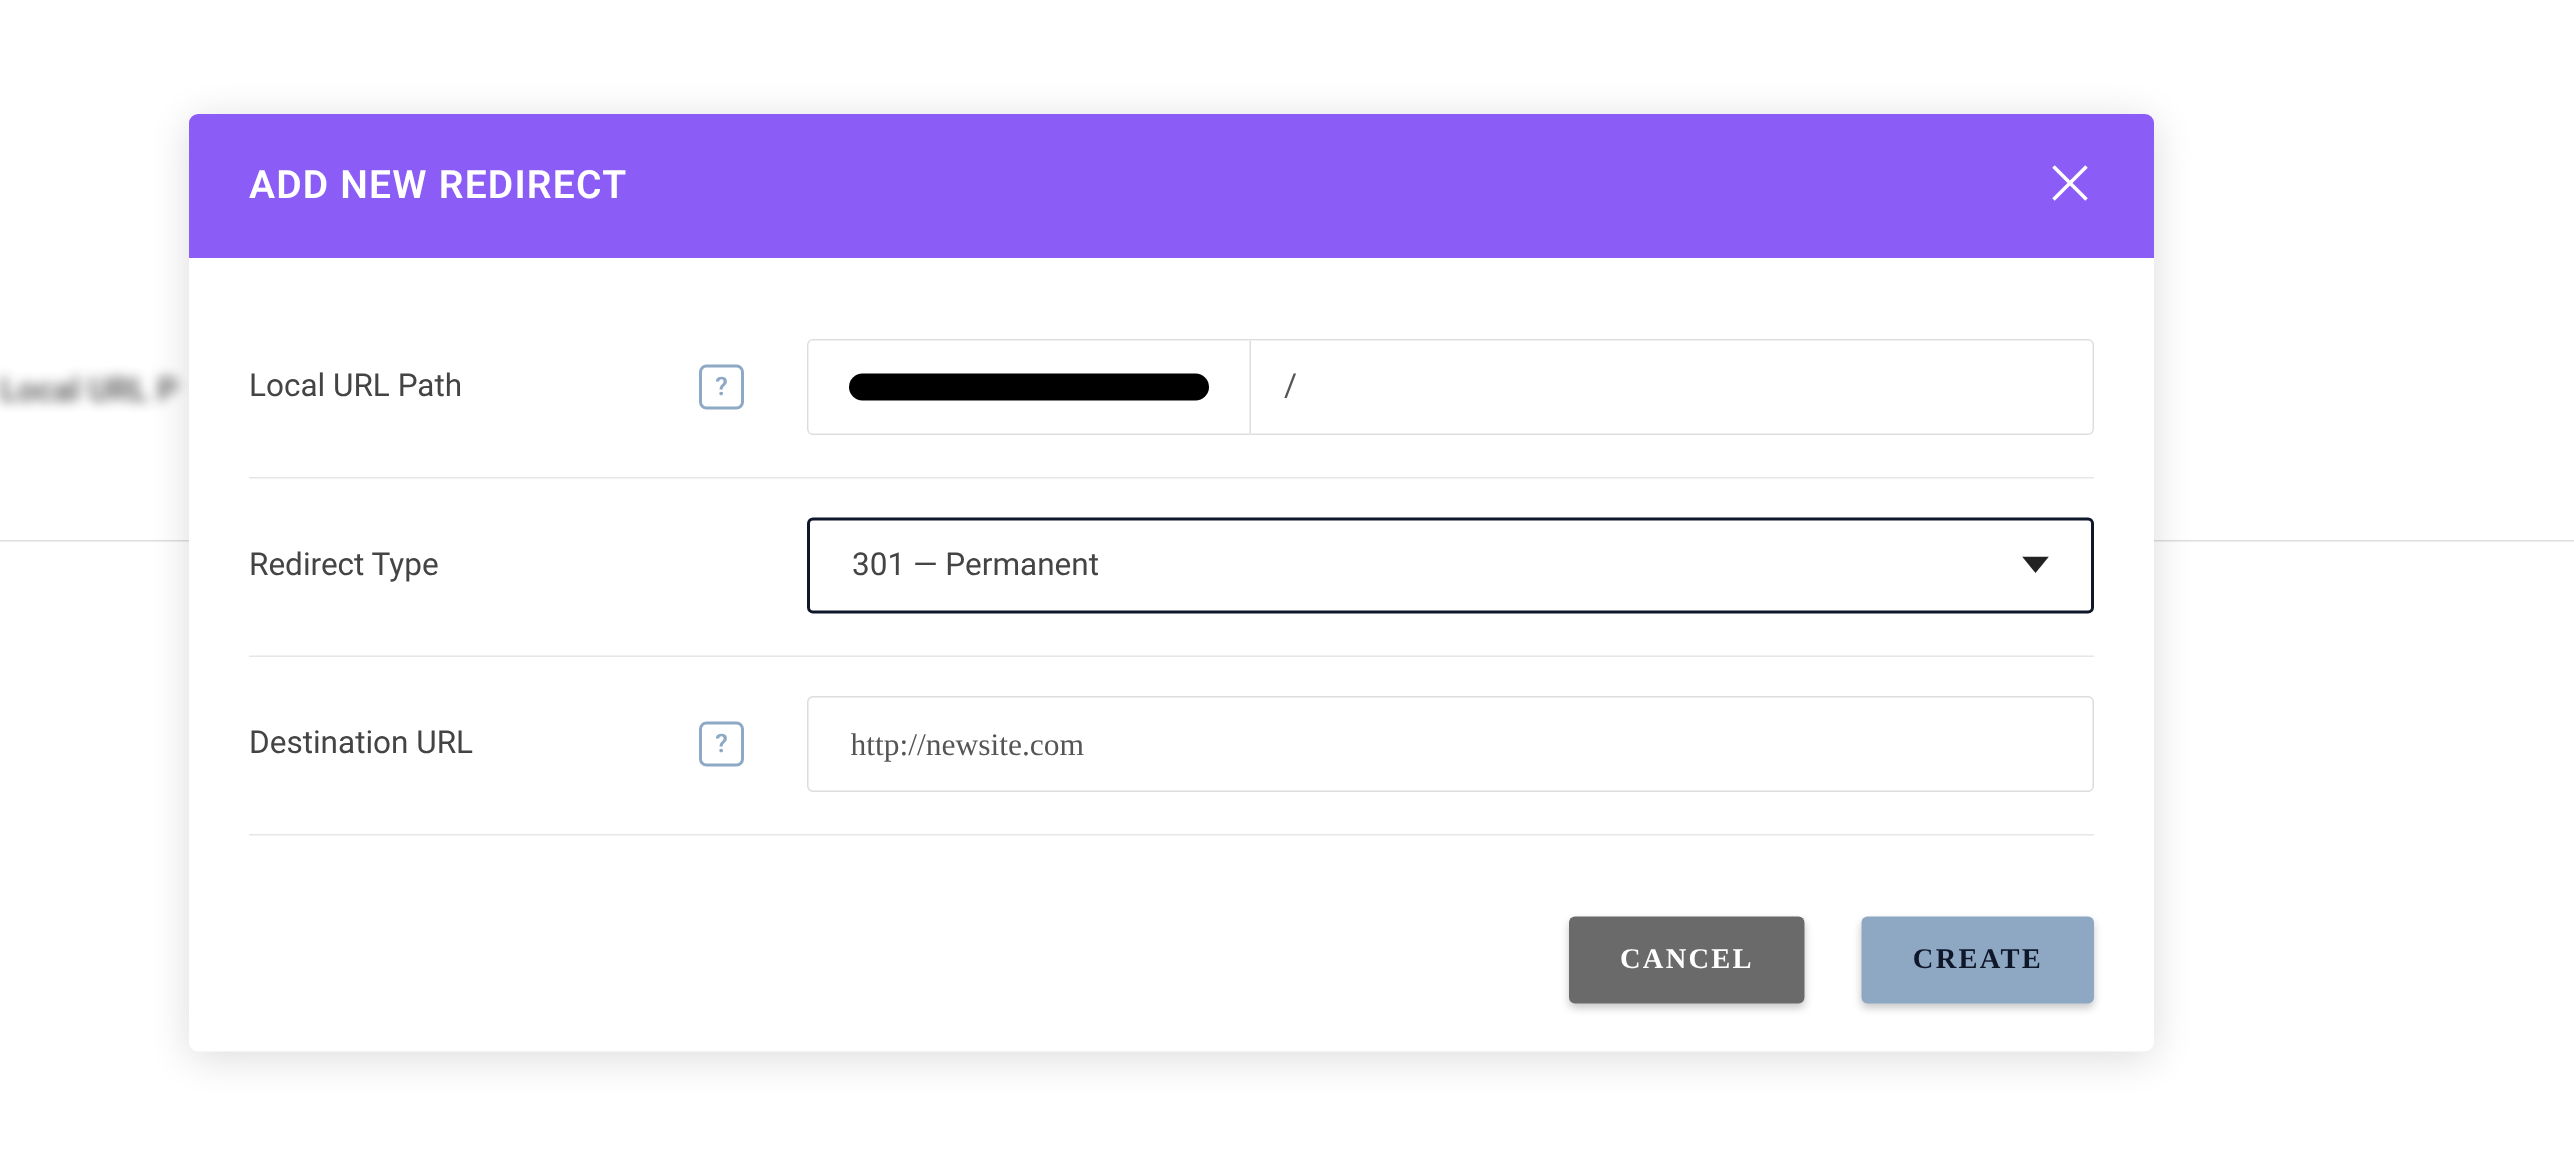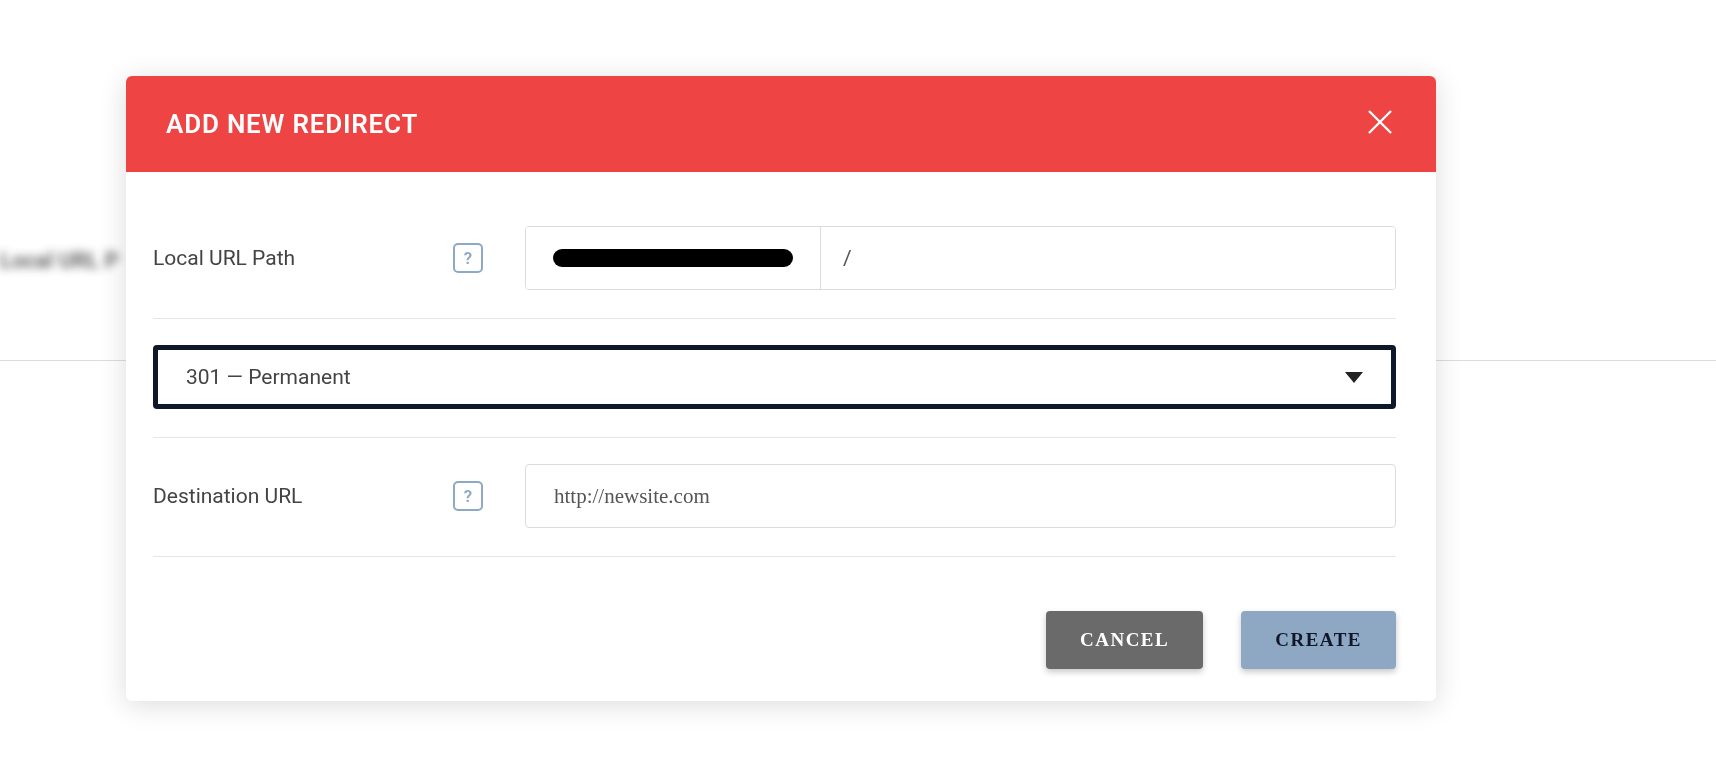--- a/index.html
+++ b/index.html
@@ -42,7 +42,7 @@
       overflow: hidden;
     }
     .modal-header {
-      background: #ef4444;
+      background: #8b5cf6;
       color: #ffffff;
       padding: 32px 40px;
       display: flex;

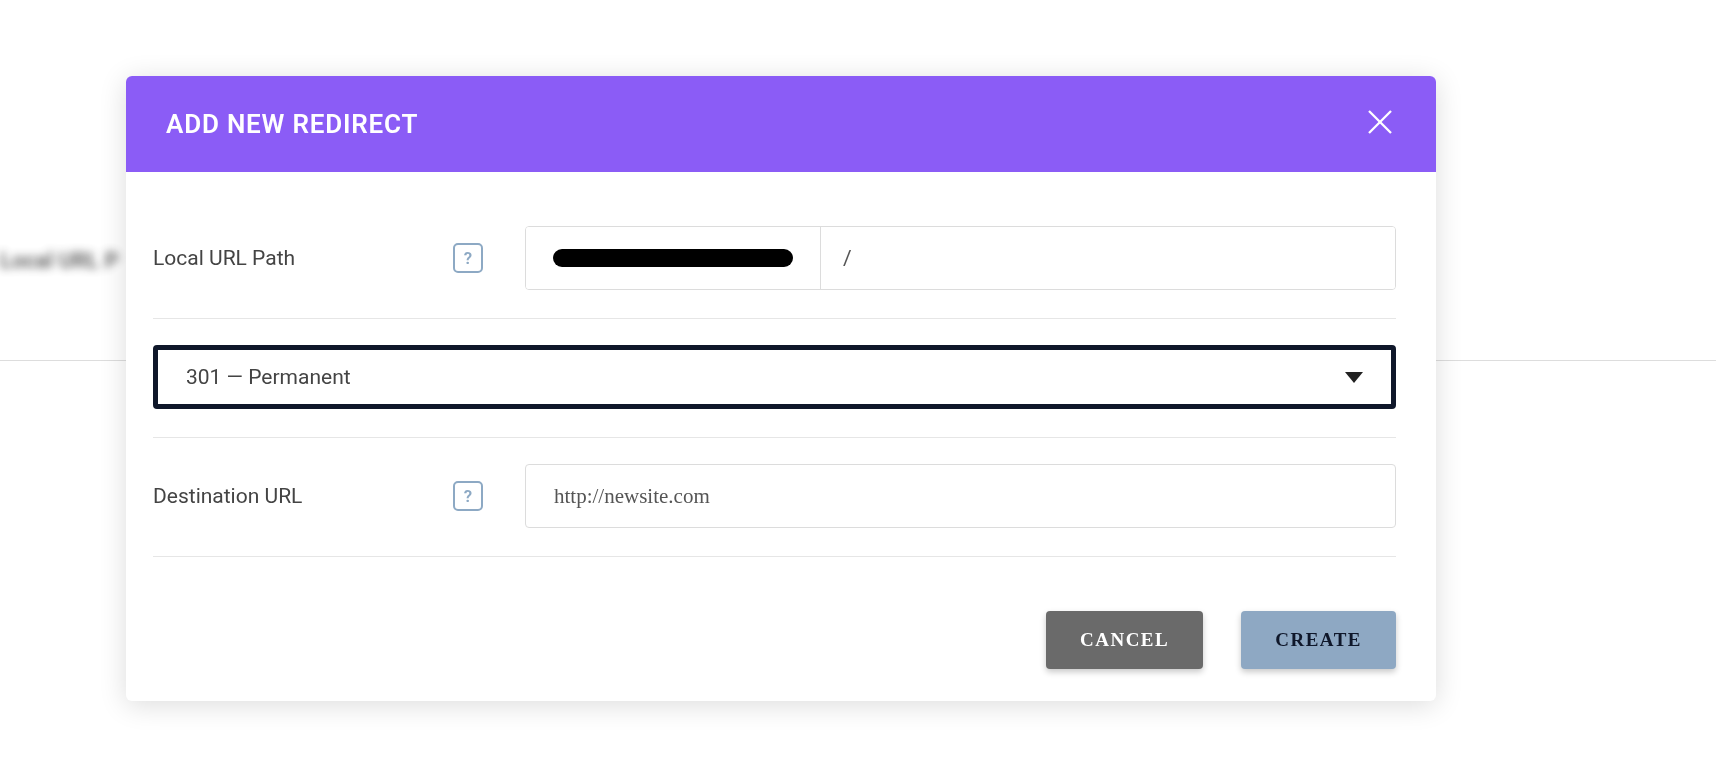--- a/index.html
+++ b/index.html
@@ -64,7 +64,7 @@
     }
     .close-btn svg { stroke: #ffffff; stroke-width: 2.3; }
     .modal-body {
-      padding: 28px 40px 32px 27px;
+      padding: 28px 40px 32px 40px;
     }
     .form-row {
       display: flex;

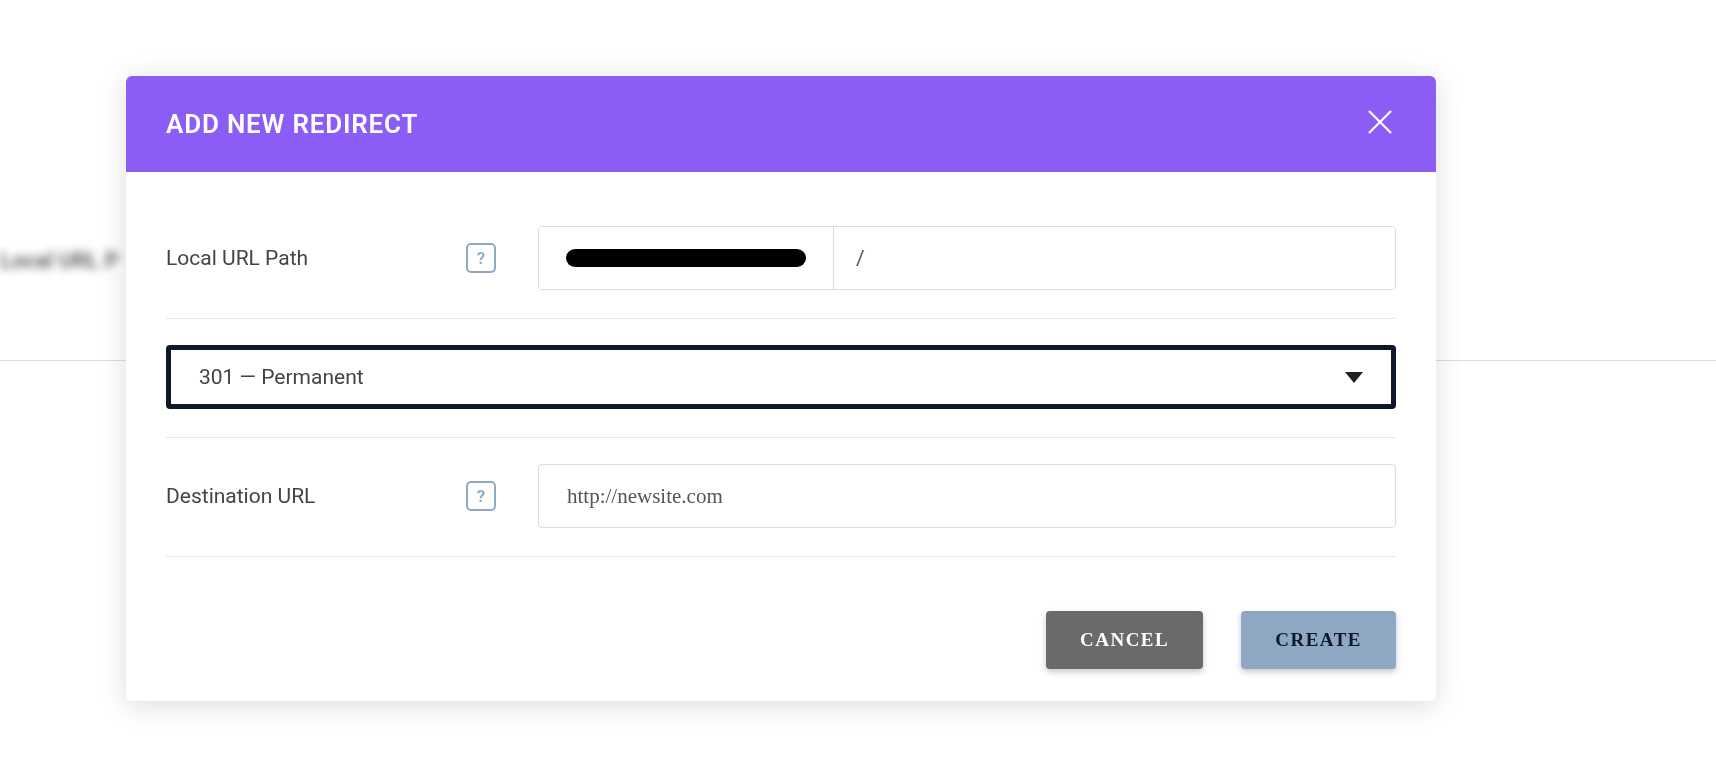--- a/index.html
+++ b/index.html
@@ -240,6 +240,9 @@
     </div>
 
     <div class="form-row">
+      <div class="form-label-area">
+        <div class="form-label">Redirect Type</div>
+      </div>
       <div class="form-control-area">
         <div class="select-wrap">
           <span>301 — Permanent</span>

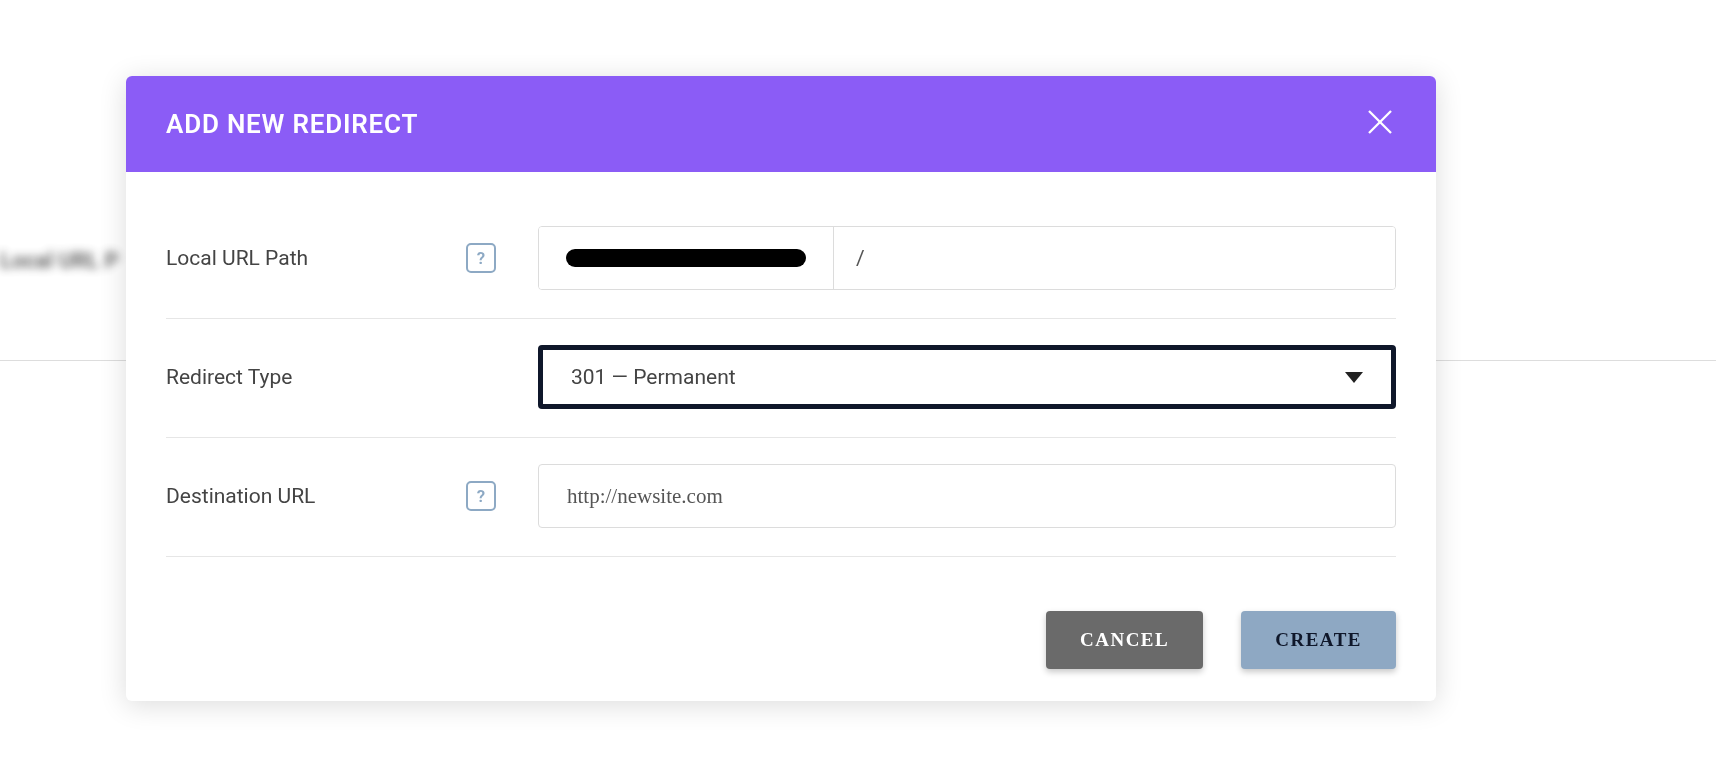--- a/index.html
+++ b/index.html
@@ -141,7 +141,7 @@
     .select-wrap {
       position: relative;
       width: 100%;
-      border: 5px solid #0f172a;
+      border: 2px solid #0f172a;
       border-radius: 4px;
       height: 64px;
       display: flex;

